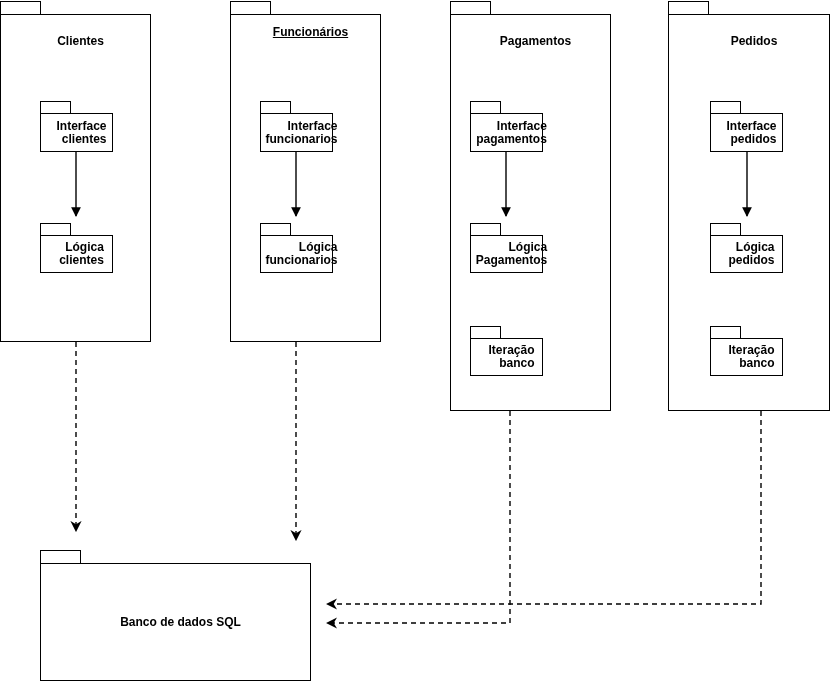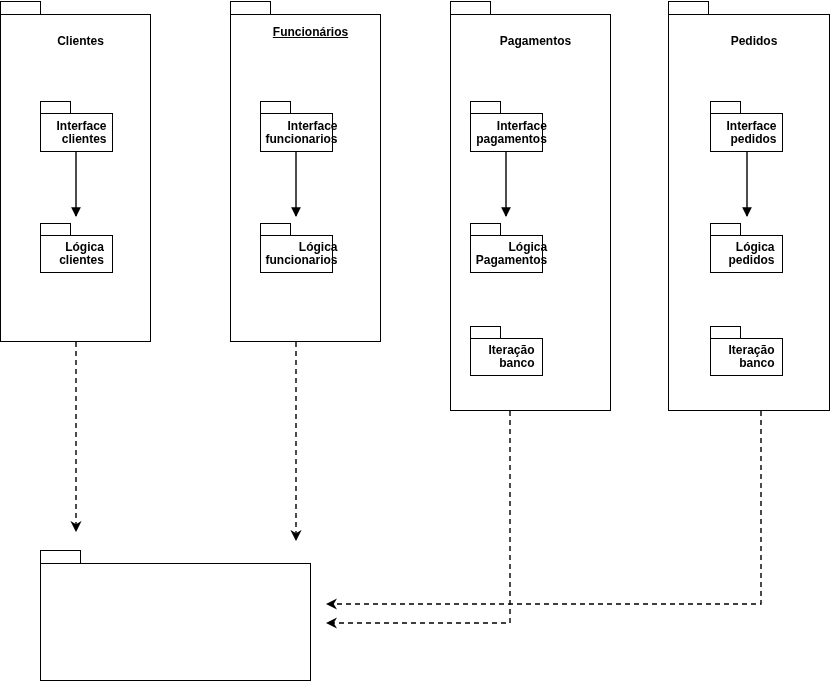--- a/index.html
+++ b/index.html
@@ -197,6 +197,7 @@
   <div class="pkg outer" style="left:40px; top:550px; width:271px; height:131px;">
     <div class="pkg-tab" style="width:41px; height:14px;"></div>
     <div class="pkg-body" style="top:13px; width:271px; height:118px;"></div>
+    <div class="pkg-title" style="top:65px; font-size:12px; line-height:14px;">Banco de dados SQL</div>
   </div>
 
   <svg class="links" viewBox="0 0 831 681" xmlns="http://www.w3.org/2000/svg">

